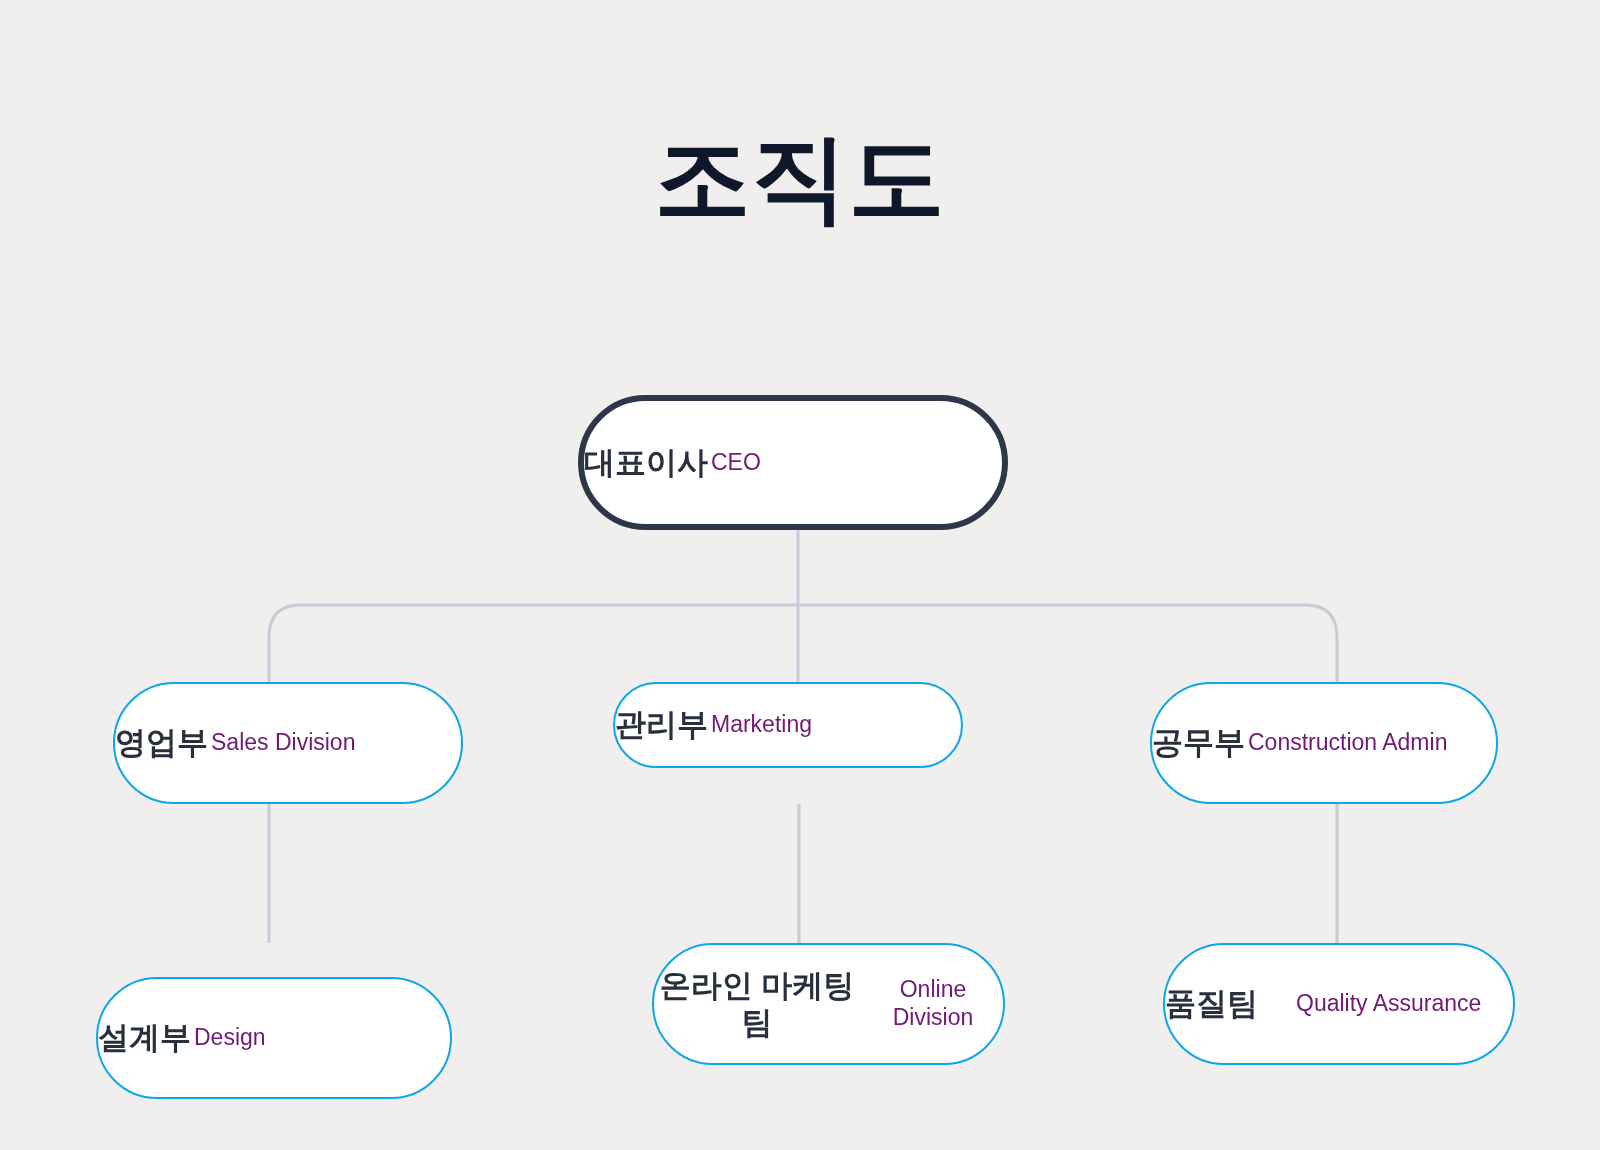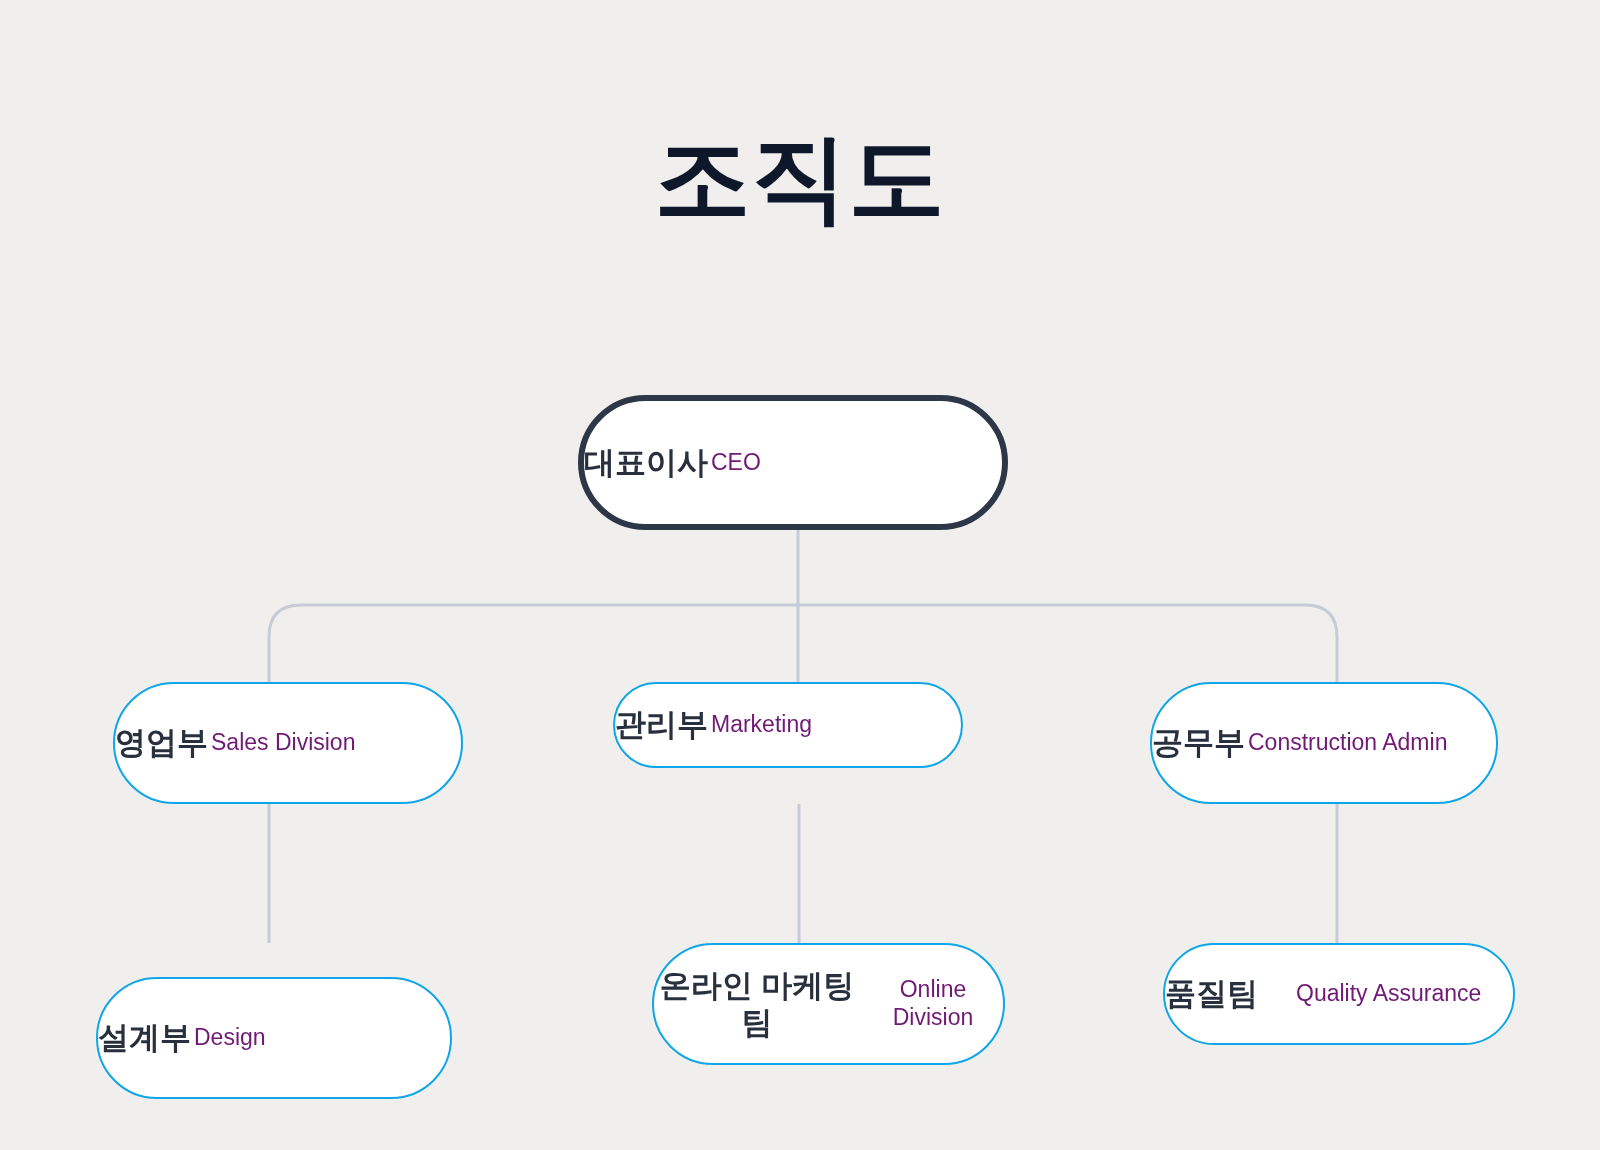--- a/index.html
+++ b/index.html
@@ -108,7 +108,7 @@
     <div class="node-sub">Online Division</div>
   </div>
 
-  <div class="node node-dept" style="left:1163px; top:943px; width:352px; height:102px;gap:38px;">
+  <div class="node node-dept" style="left:1163px; top:943px; width:352px; height:122px;gap:38px;">
     <div class="node-title">품질팀</div>
     <div class="node-sub">Quality Assurance</div>
   </div>

